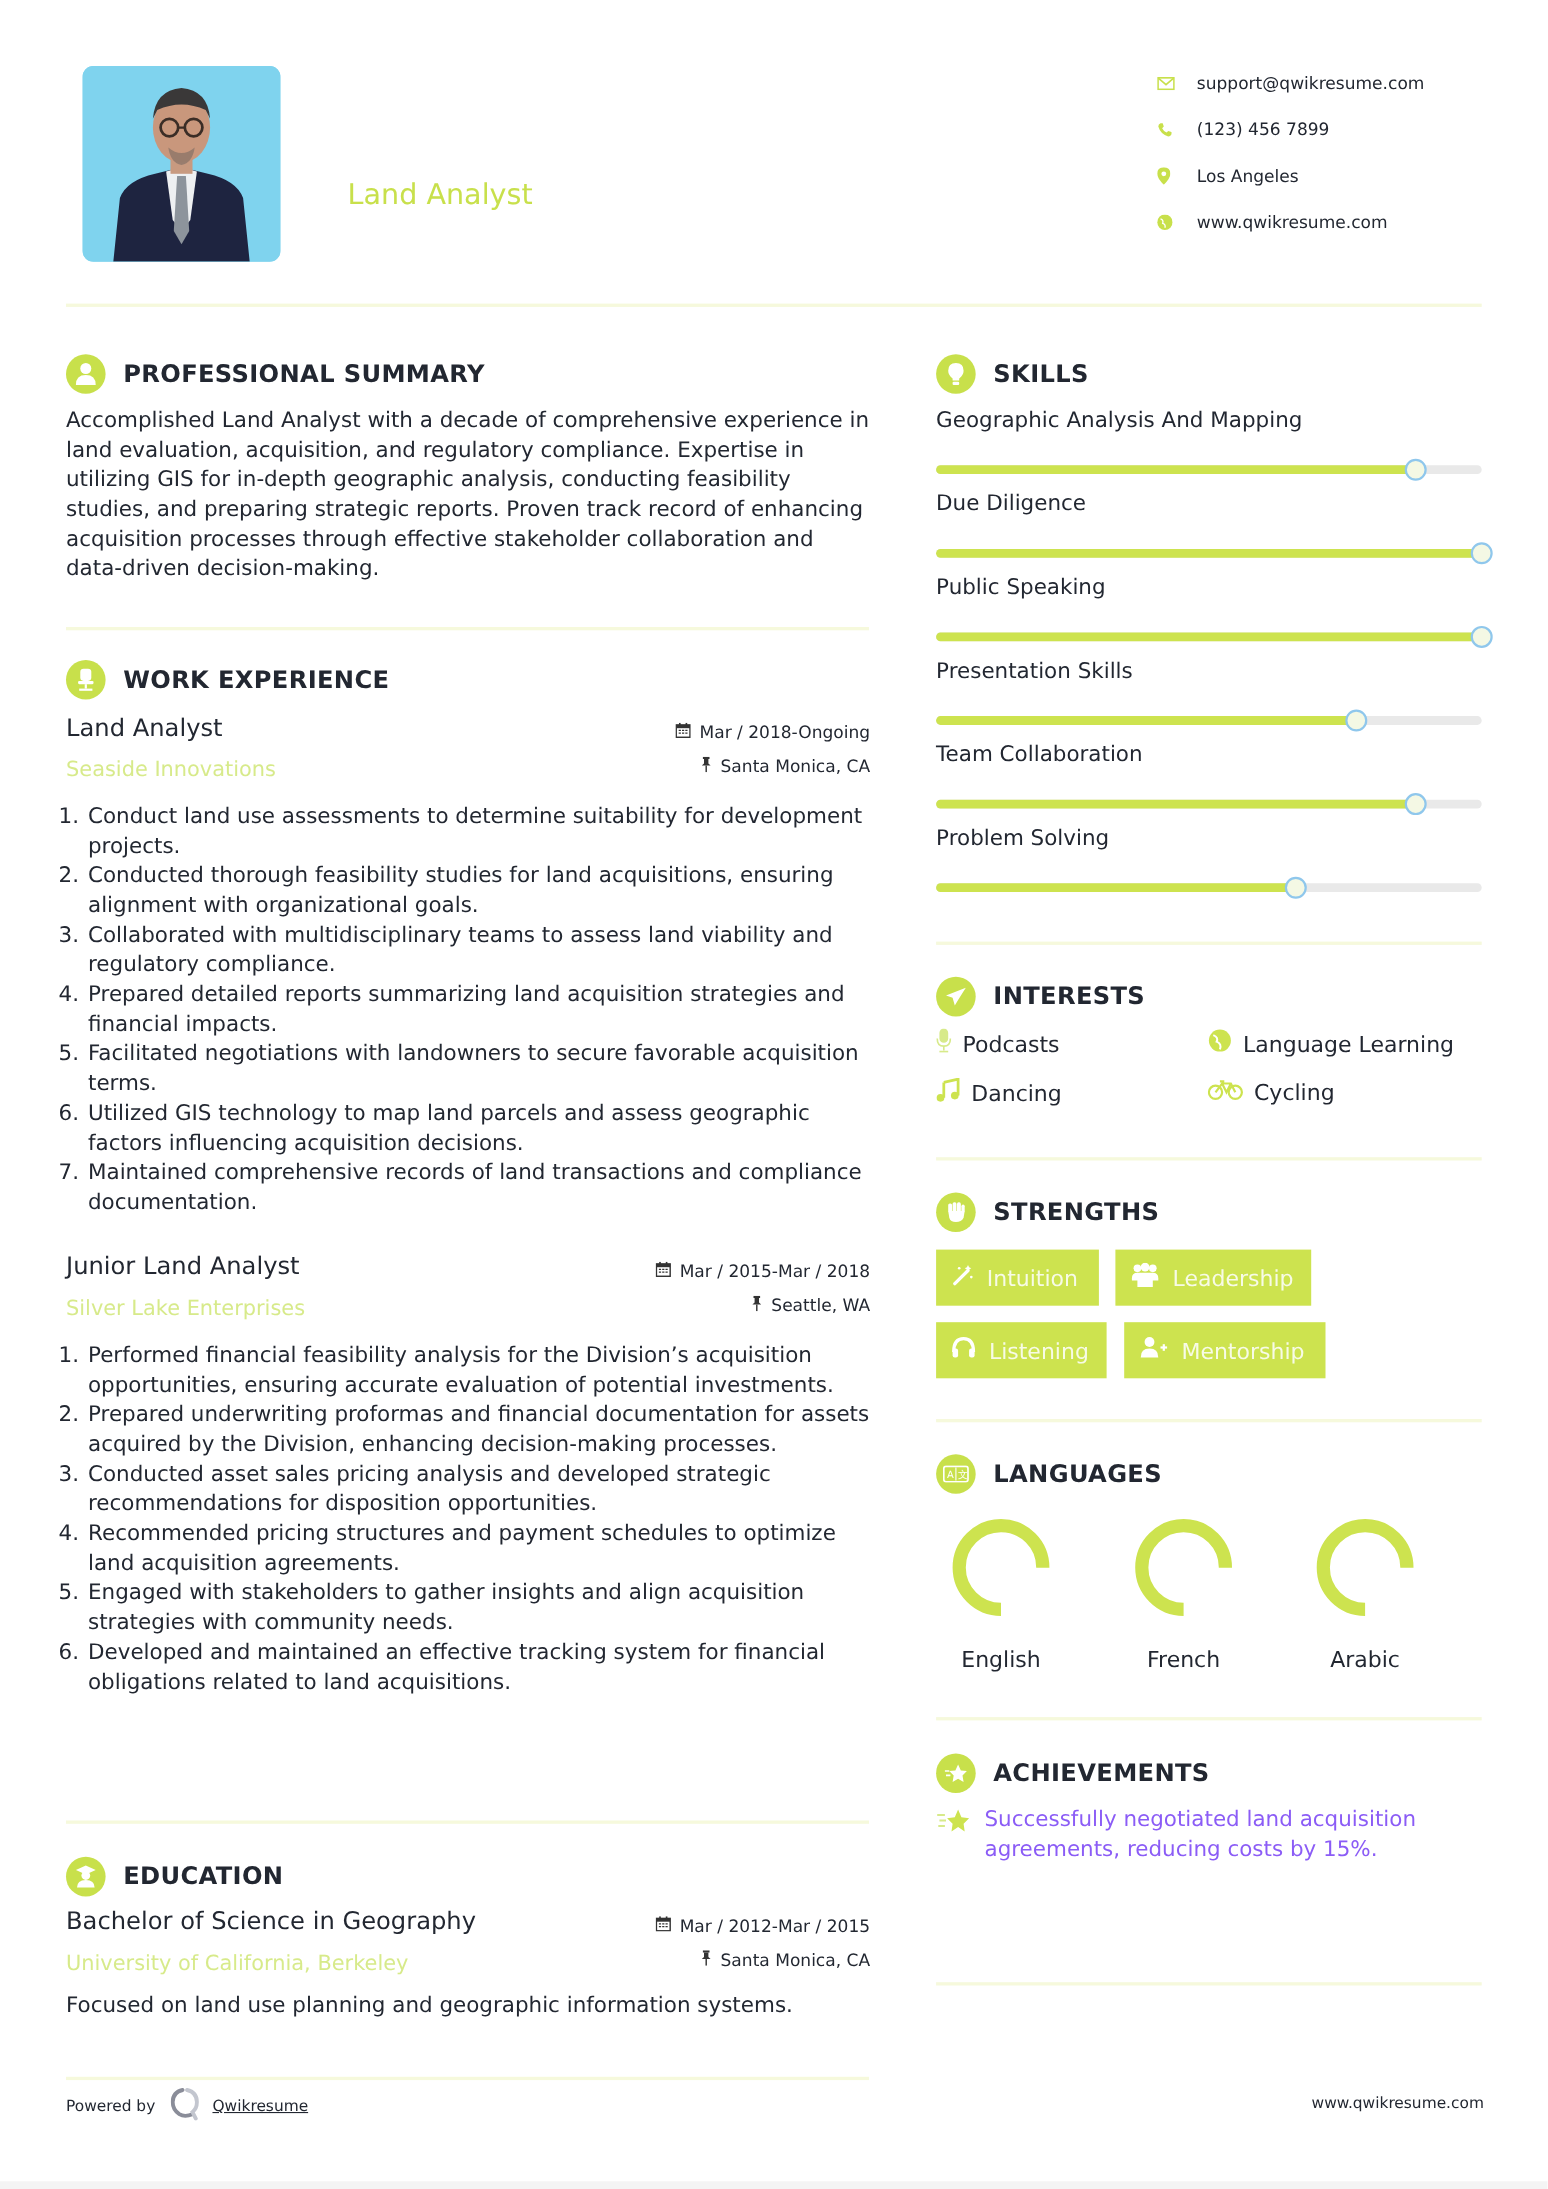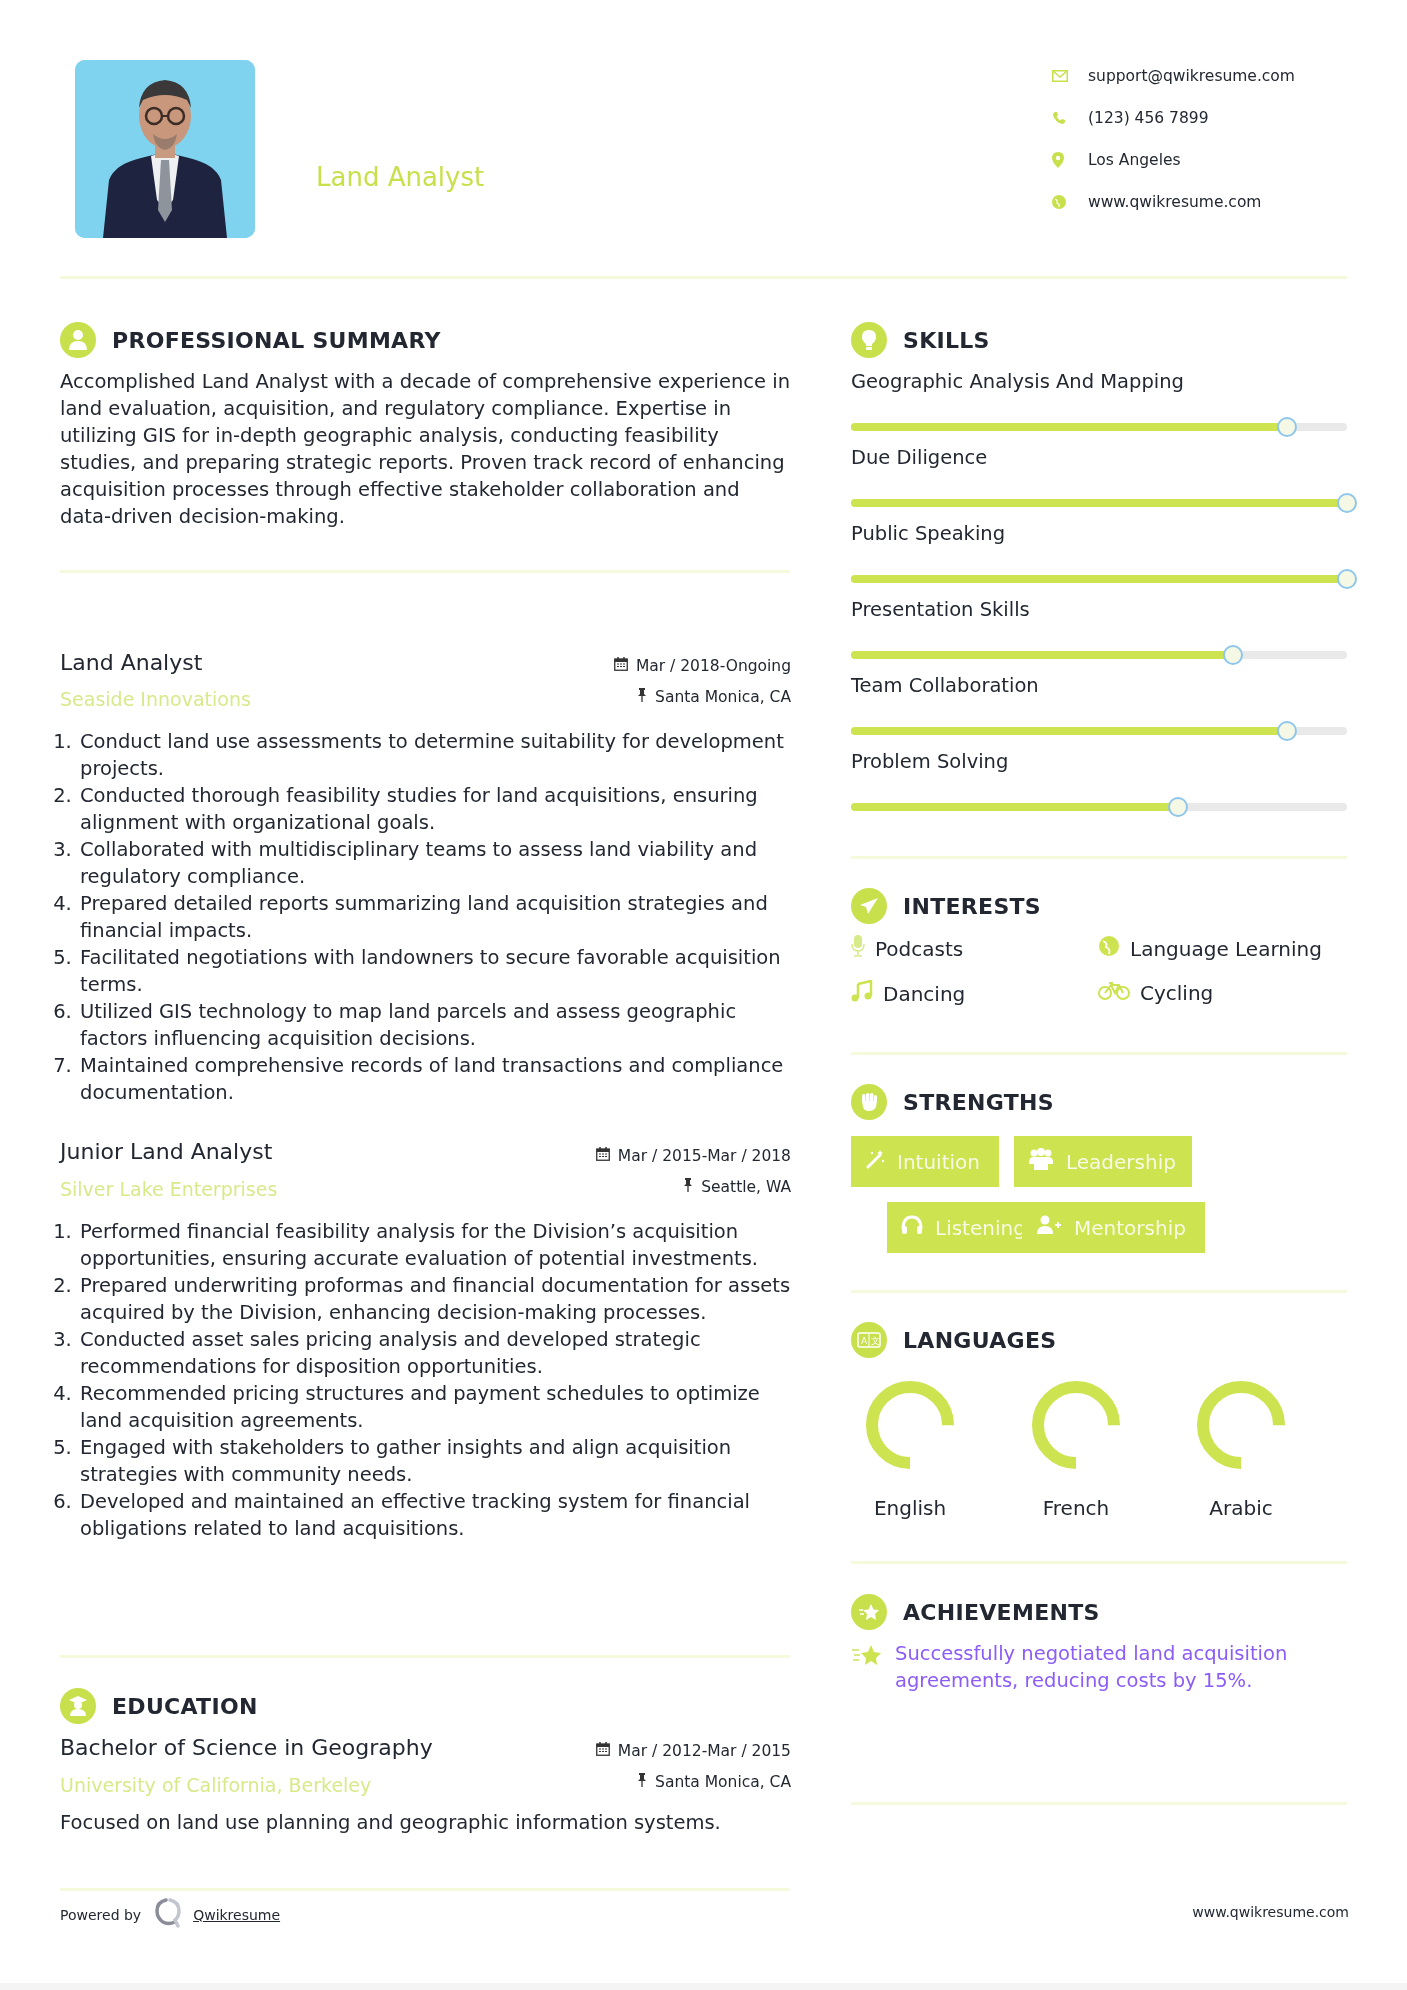--- a/index.html
+++ b/index.html
@@ -135,6 +135,17 @@
   <div class="para" style="left:60px; top:368px; width:735px;">Accomplished Land Analyst with a decade of comprehensive experience in land evaluation, acquisition, and regulatory compliance. Expertise in utilizing GIS for in-depth geographic analysis, conducting feasibility studies, and preparing strategic reports. Proven track record of enhancing acquisition processes through effective stakeholder collaboration and data-driven decision-making.</div>
   <div class="rule" style="left:60px; top:570px; width:730px;"></div>
 
+  <div class="sec-head" style="left:60px; top:600px;">
+    <span class="badge">
+      <svg width="18" height="22" viewBox="0 0 18 22">
+          <rect x="4" y="1" width="10" height="11" rx="3" fill="#fff"></rect>
+          <rect x="2" y="12" width="14" height="3" rx="1" fill="#fff"></rect>
+          <rect x="8" y="15" width="2" height="4" fill="#fff"></rect>
+          <rect x="3" y="19" width="12" height="2" fill="#fff"></rect>
+        </svg>
+    </span>
+    <span class="lbl">WORK EXPERIENCE</span>
+  </div>
 
   <div class="job-title" style="left:60px; top:650px;">Land Analyst</div>
   <div class="company" style="left:60px; top:688px;">Seaside Innovations</div>

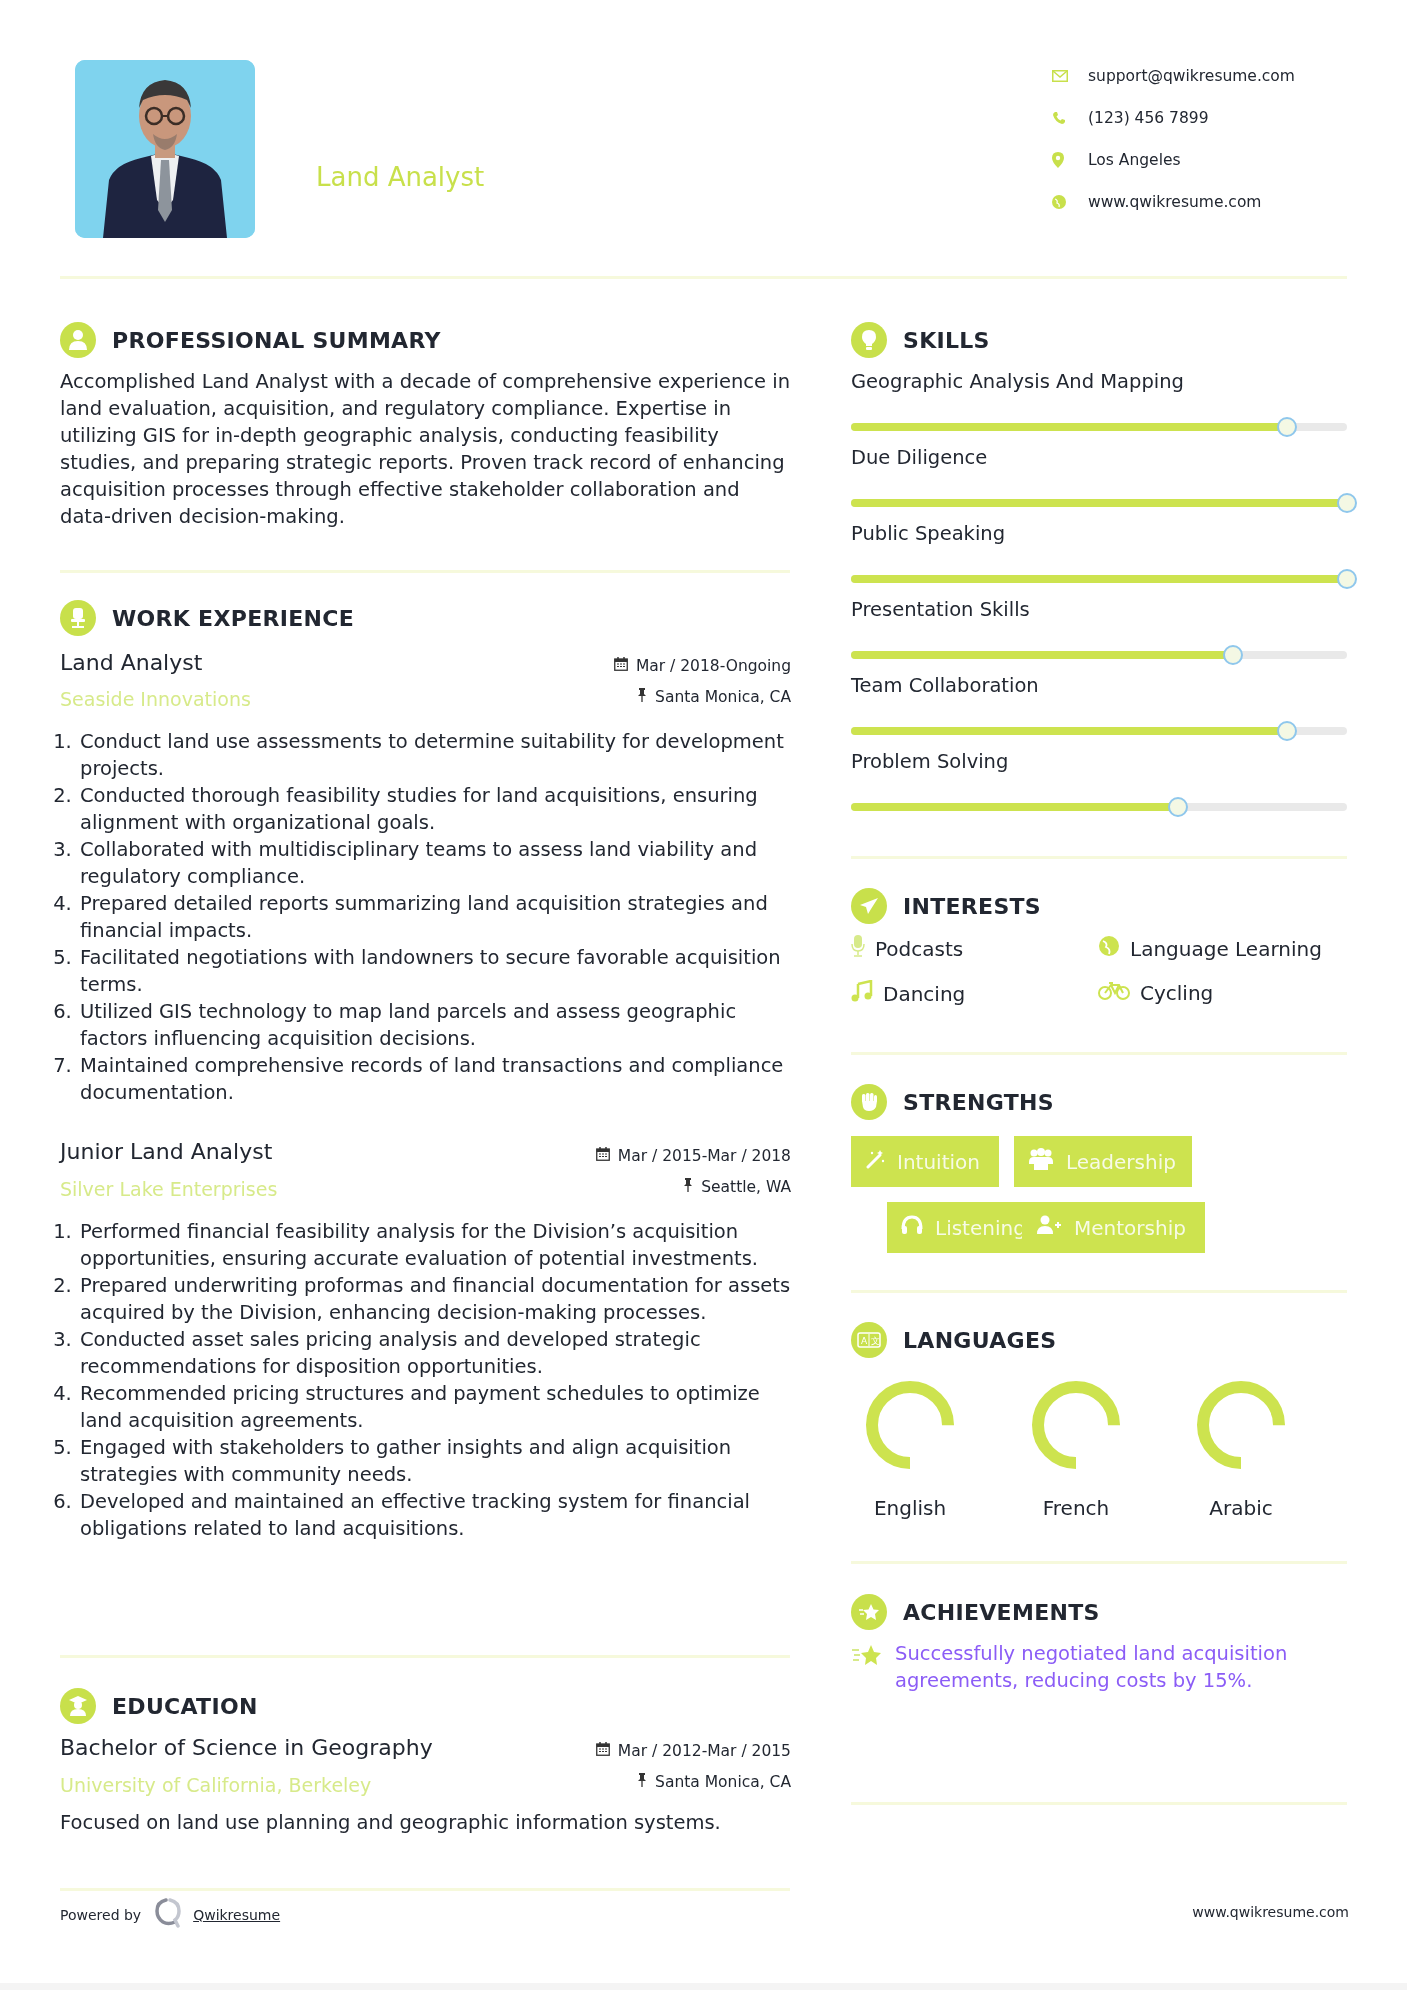--- a/index.html
+++ b/index.html
@@ -392,7 +392,7 @@
     </span>
     <span>Leadership</span>
   </div>
-  <div class="chip" style="left:851px; top:1202px; width:155px;margin-left:36px;">
+  <div class="chip" style="left:851px; top:1202px; width:155px;">
     <span>
       <svg width="22" height="20" viewBox="0 0 22 20">
           <path d="M2 14 Q2 2 11 2 Q20 2 20 14" fill="none" stroke="#fff" stroke-width="3"></path>

